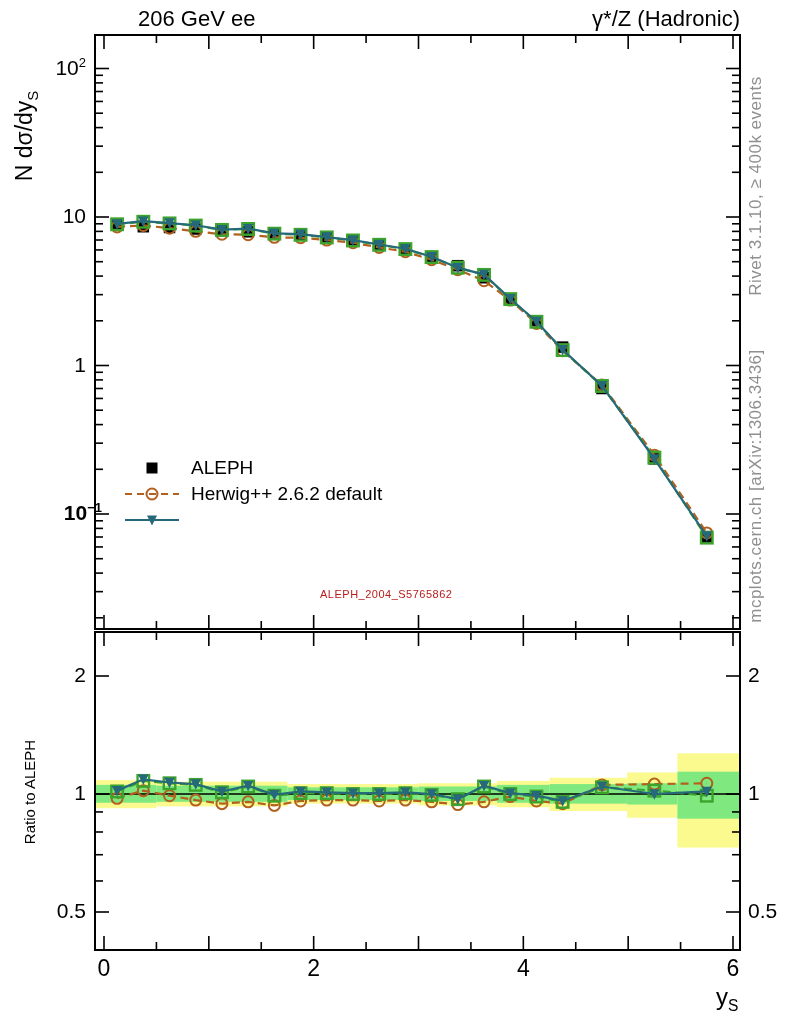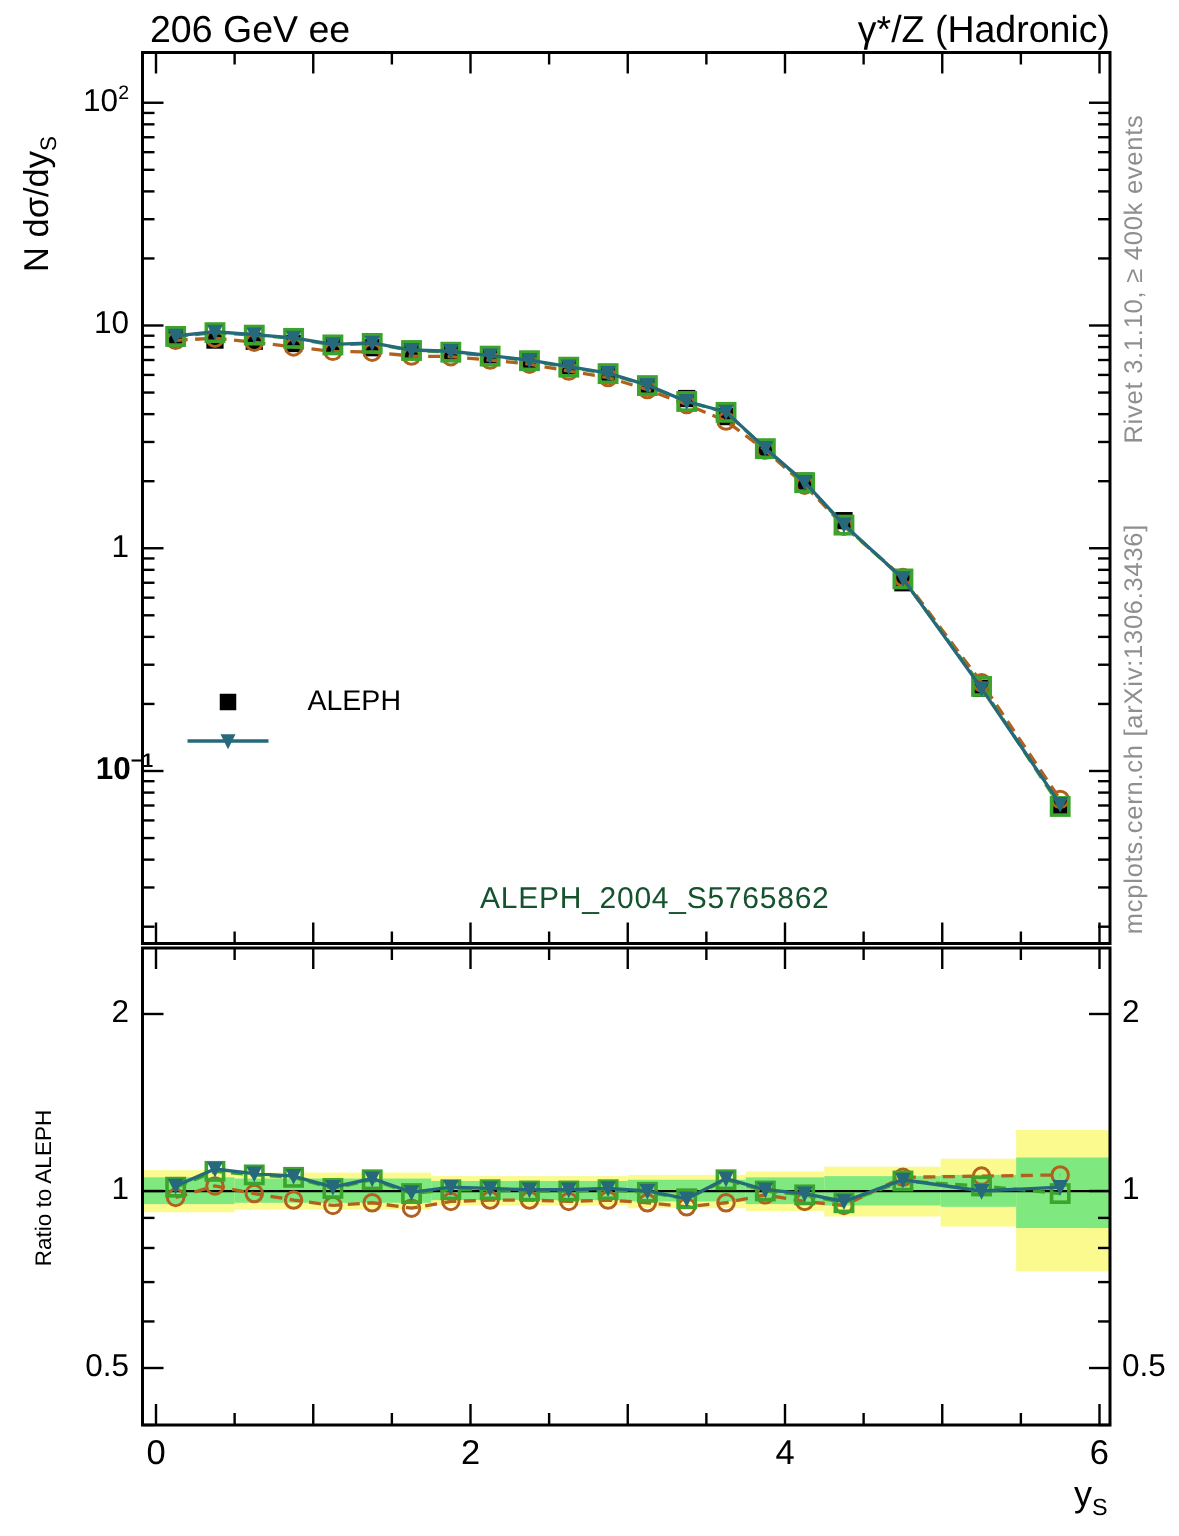--- a/index.html
+++ b/index.html
@@ -7,7 +7,7 @@
         font-family:"Liberation Sans","DejaVu Sans",sans-serif;color:#000;}
   #chart-svg{position:absolute;left:0;top:0;}
   .abs{position:absolute;line-height:1.05;white-space:nowrap;}
-  .title{font-size:25px;}
+  .title{font-size:22px;margin-left:38px;}
   .rot{transform:rotate(-90deg);transform-origin:center;text-align:center;}
   .note{font-size:17px;color:#8f8f8f;letter-spacing:0.5px;}
   .ylab{font-size:23px;}

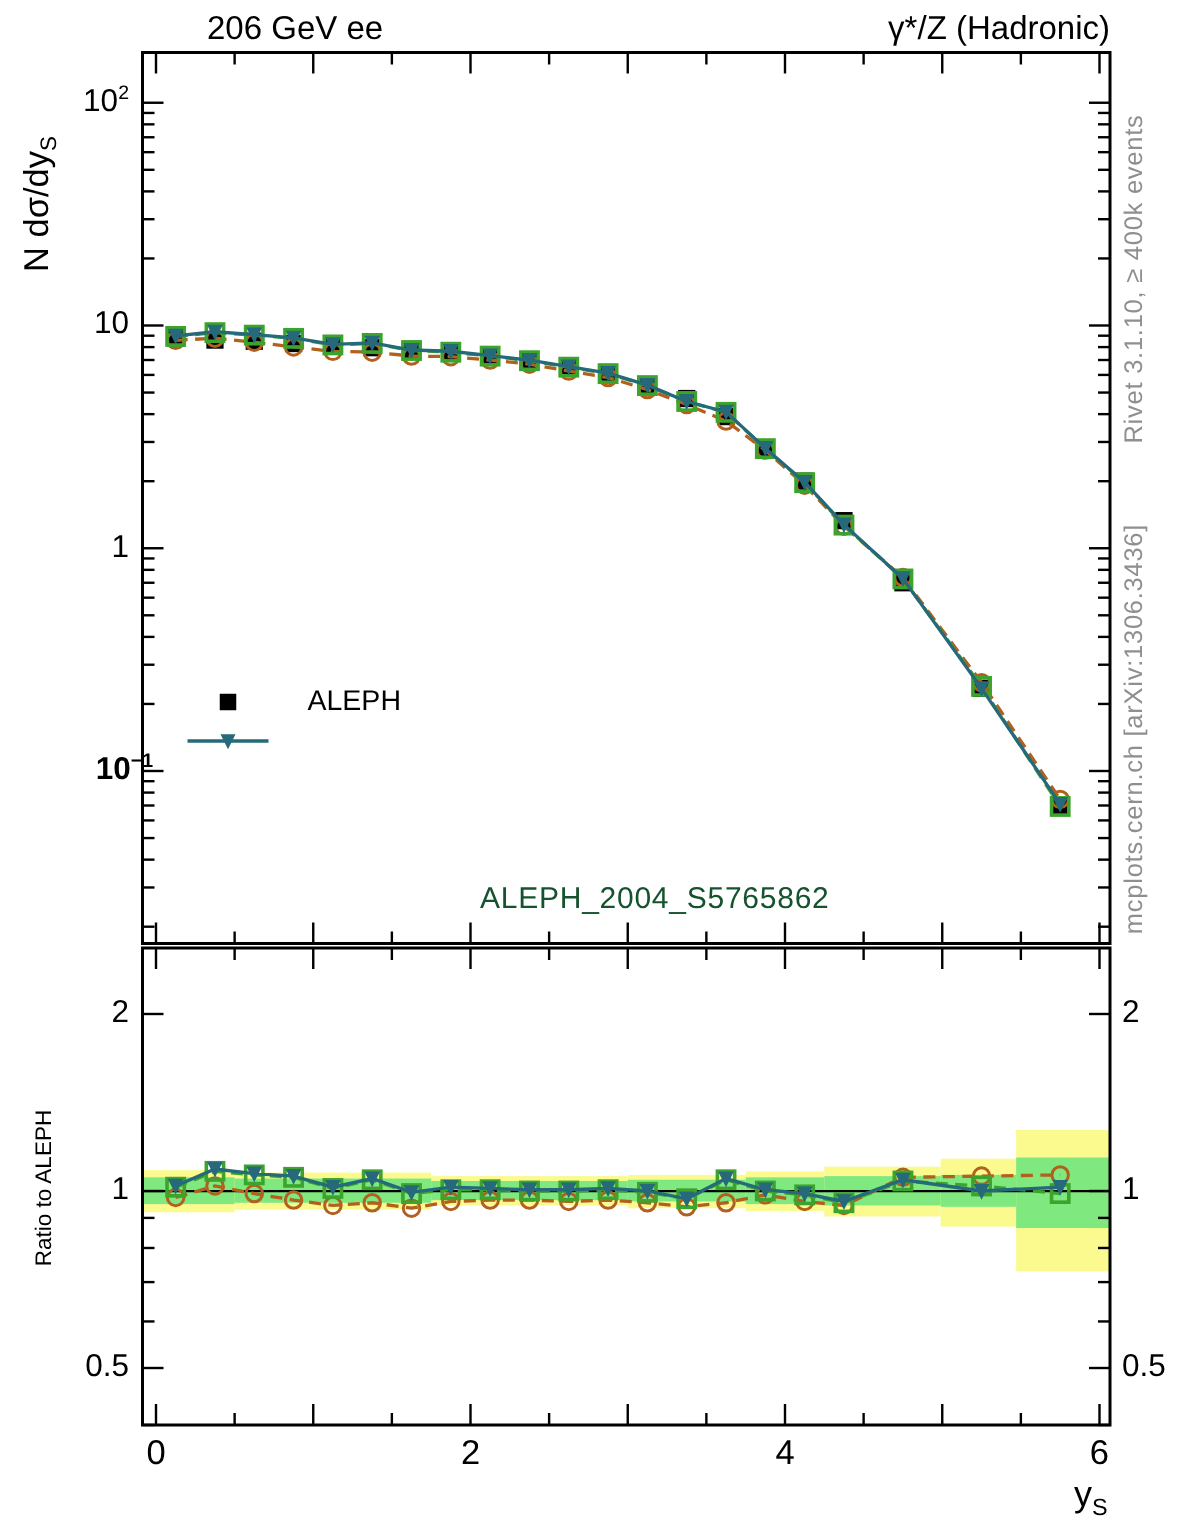--- a/index.html
+++ b/index.html
@@ -20,7 +20,7 @@
   sup{font-size:62%;line-height:0;}
   sub{font-size:65%;line-height:0;}
   #legend{position:absolute;left:123px;top:455px;}
-  .leg-row{display:flex;align-items:center;height:26px;gap:14px;}
+  .leg-row{display:flex;align-items:center;height:26px;}
   .leg-marker{width:58px;height:18px;flex:0 0 58px;}
   .leg-label{font-size:19px;margin-left:10px;}
 </style>

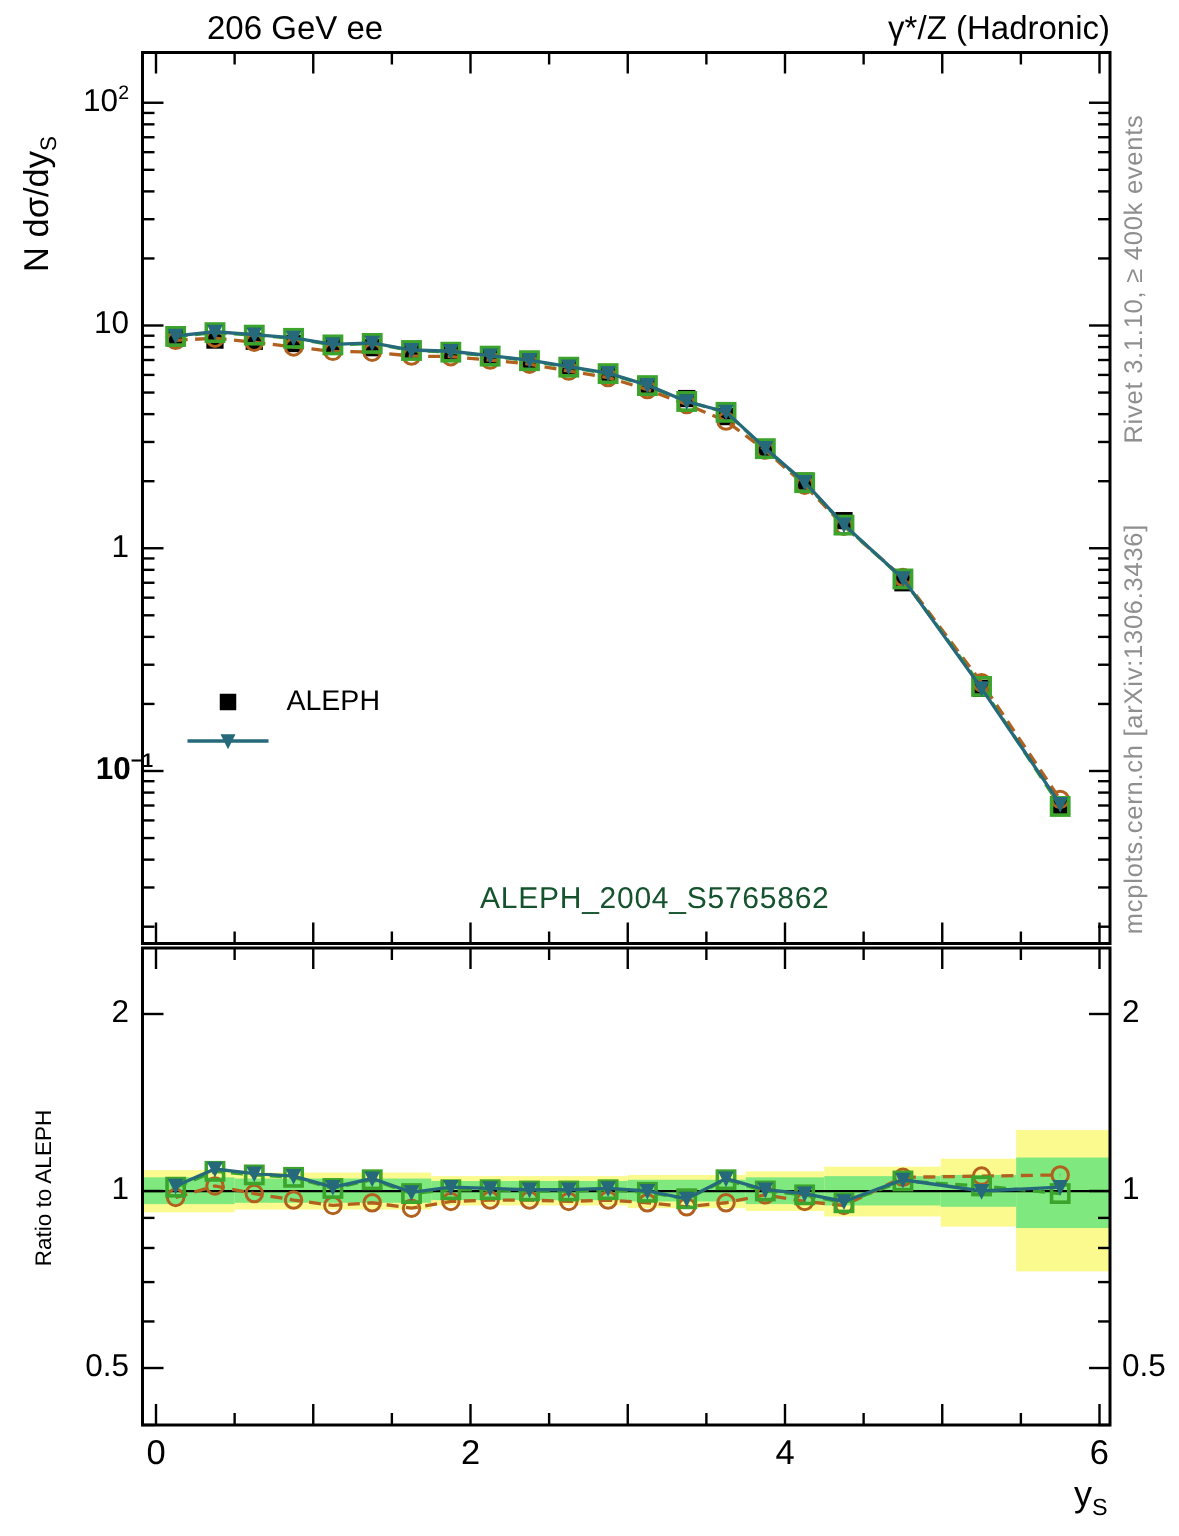--- a/index.html
+++ b/index.html
@@ -387,6 +387,15 @@
       </div>
       <div class="leg-row">
         <svg class="leg-marker" width="58" height="18">
+          <line x1="2" y1="9" x2="56" y2="9" stroke="#b2601e" stroke-width="2.2" stroke-dasharray="7 5"></line>
+          <g>
+            <circle cx="29" cy="9" r="5.5" fill="none" stroke="#b2601e" stroke-width="2"></circle>
+          </g>
+        </svg>
+        <span class="leg-label">Herwig++ 2.6.2 default</span>
+      </div>
+      <div class="leg-row">
+        <svg class="leg-marker" width="58" height="18">
           <line x1="2" y1="9" x2="56" y2="9" stroke="#25697a" stroke-width="2.2"></line>
           <g>
             <polygon points="24,4.5 34,4.5 29,14.5" fill="#25697a"></polygon>

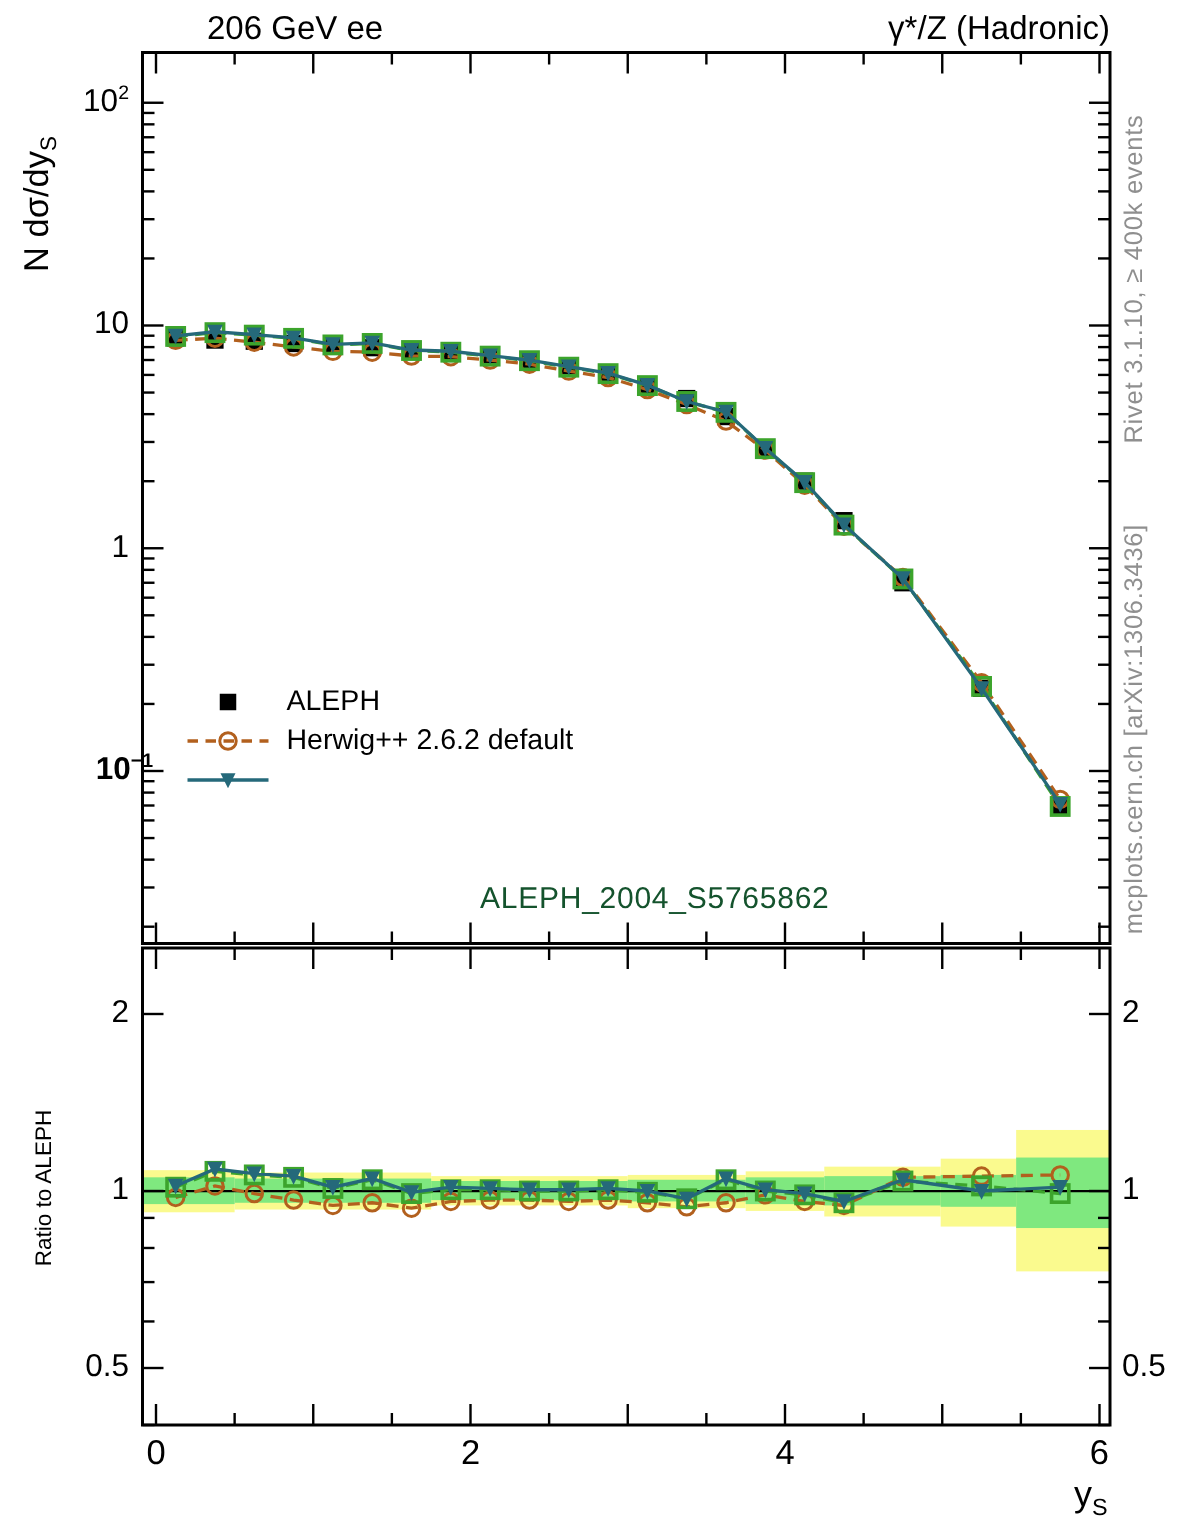--- a/index.html
+++ b/index.html
@@ -12,7 +12,7 @@
   .note{font-size:17px;color:#8f8f8f;letter-spacing:0.5px;}
   .ylab{font-size:23px;}
   .ratlab{font-size:15px;}
-  .watermark{font-size:20px;color:#14532d;letter-spacing:0.5px;}
+  .watermark{font-size:11px;color:#b91c1c;letter-spacing:0.5px;}
   .ticklab{font-size:21px;text-align:right;}
   .ticklab-r{font-size:21px;text-align:left;}
   .xticklab{font-size:23px;text-align:center;}

